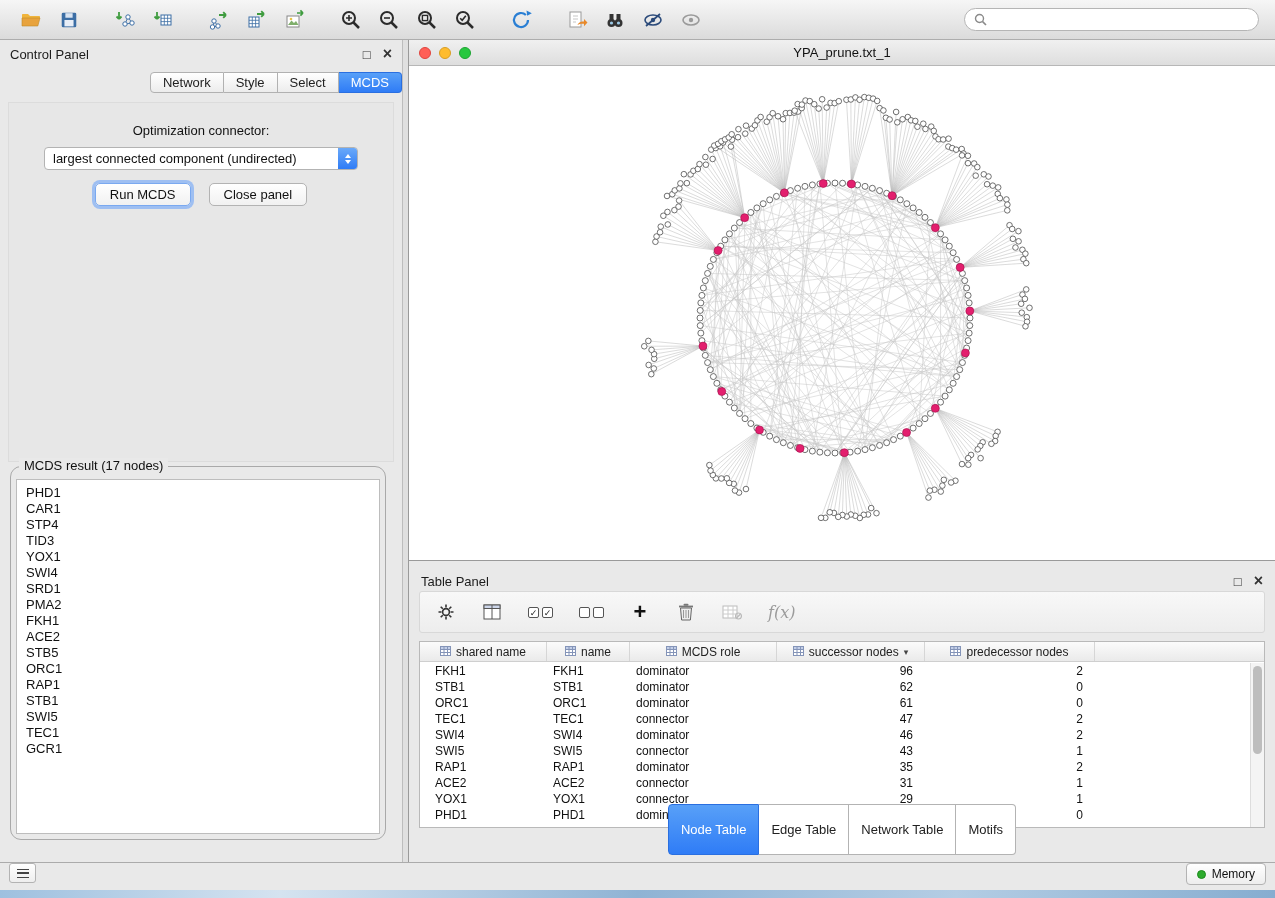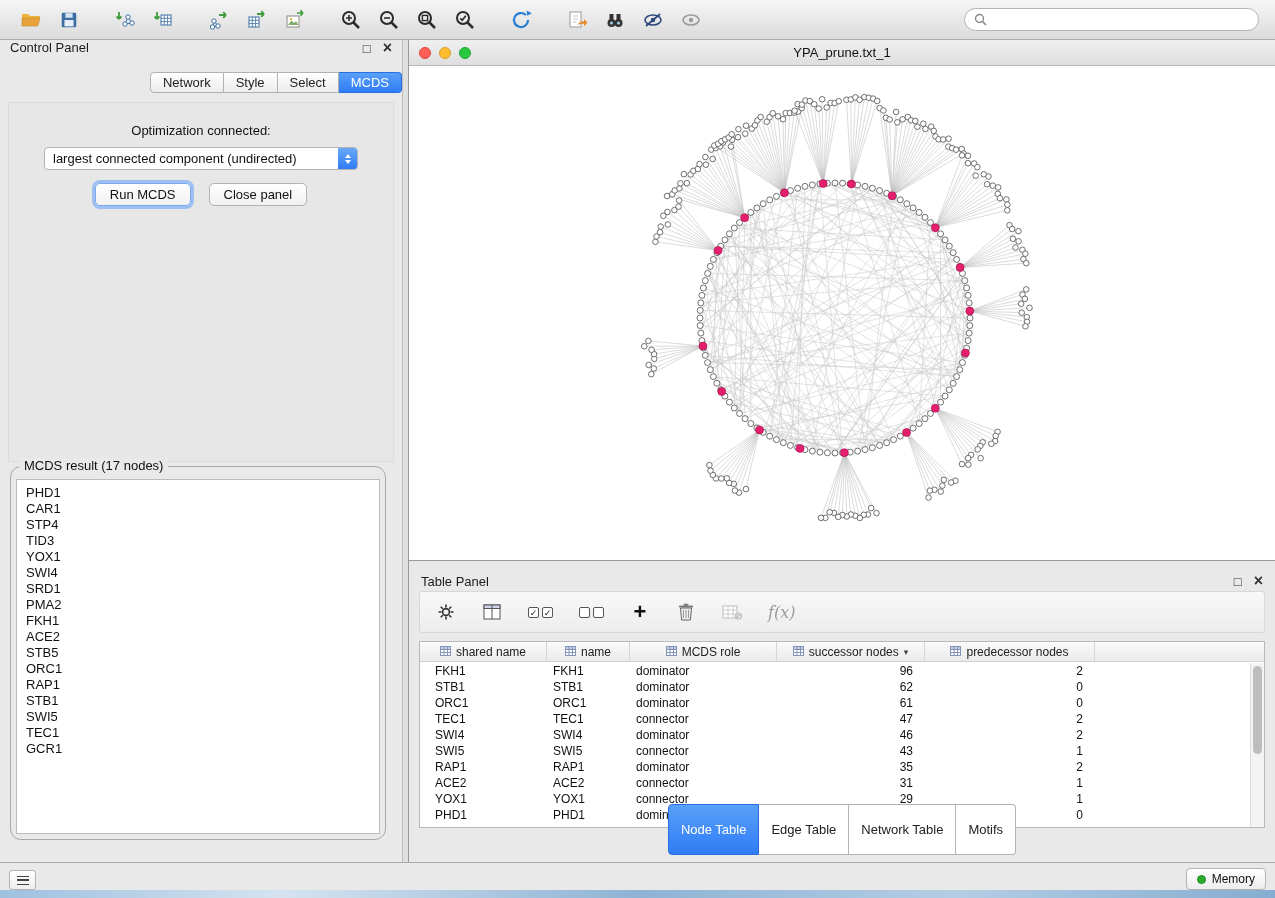--- a/index.html
+++ b/index.html
@@ -16,7 +16,7 @@
 
 
 .control-panel{position:absolute;left:0;top:40px;width:402px;bottom:36px;background:#e9e9e9}
-.ph{height:28px;display:flex;align-items:flex-start;padding:0 10px}
+.ph{height:28px;display:flex;align-items:center;padding:0 10px}
 .ph-title{font-size:13px;color:#1c1c1c}
 .wc{margin-left:auto;display:flex;gap:12px;align-items:center}
 .wc-btn{font-size:13px;color:#333;line-height:1}

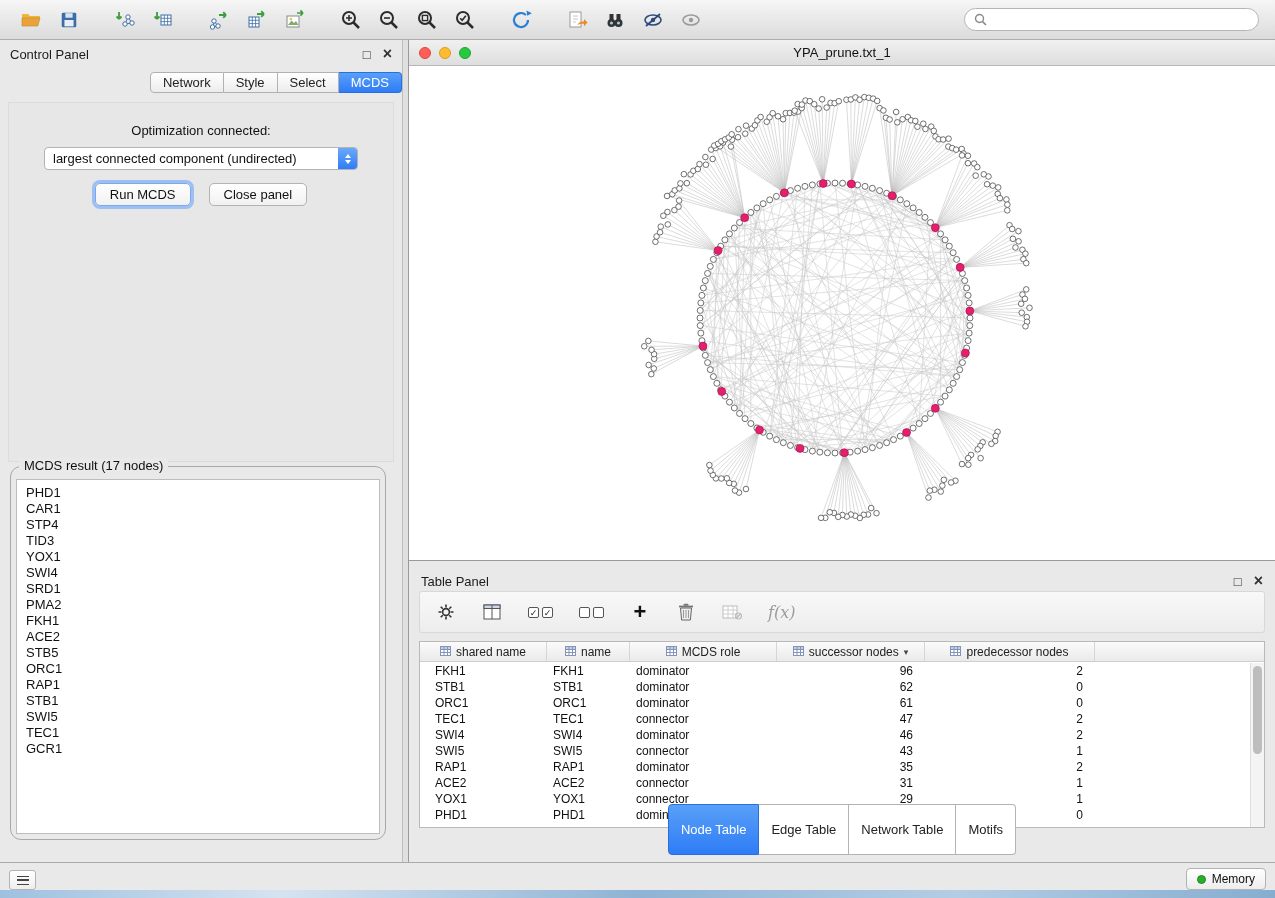--- a/index.html
+++ b/index.html
@@ -253,7 +253,7 @@
         <div class="cp-tab active">MCDS</div>
       </div>
     <div class="cp-inner">
-      <div class="opt-label">Optimization connected:</div>
+      <div class="opt-label">Optimization connector:</div>
       <div class="dropdown">
         <span class="dd-text">largest connected component (undirected)</span>
         <span class="dd-step">

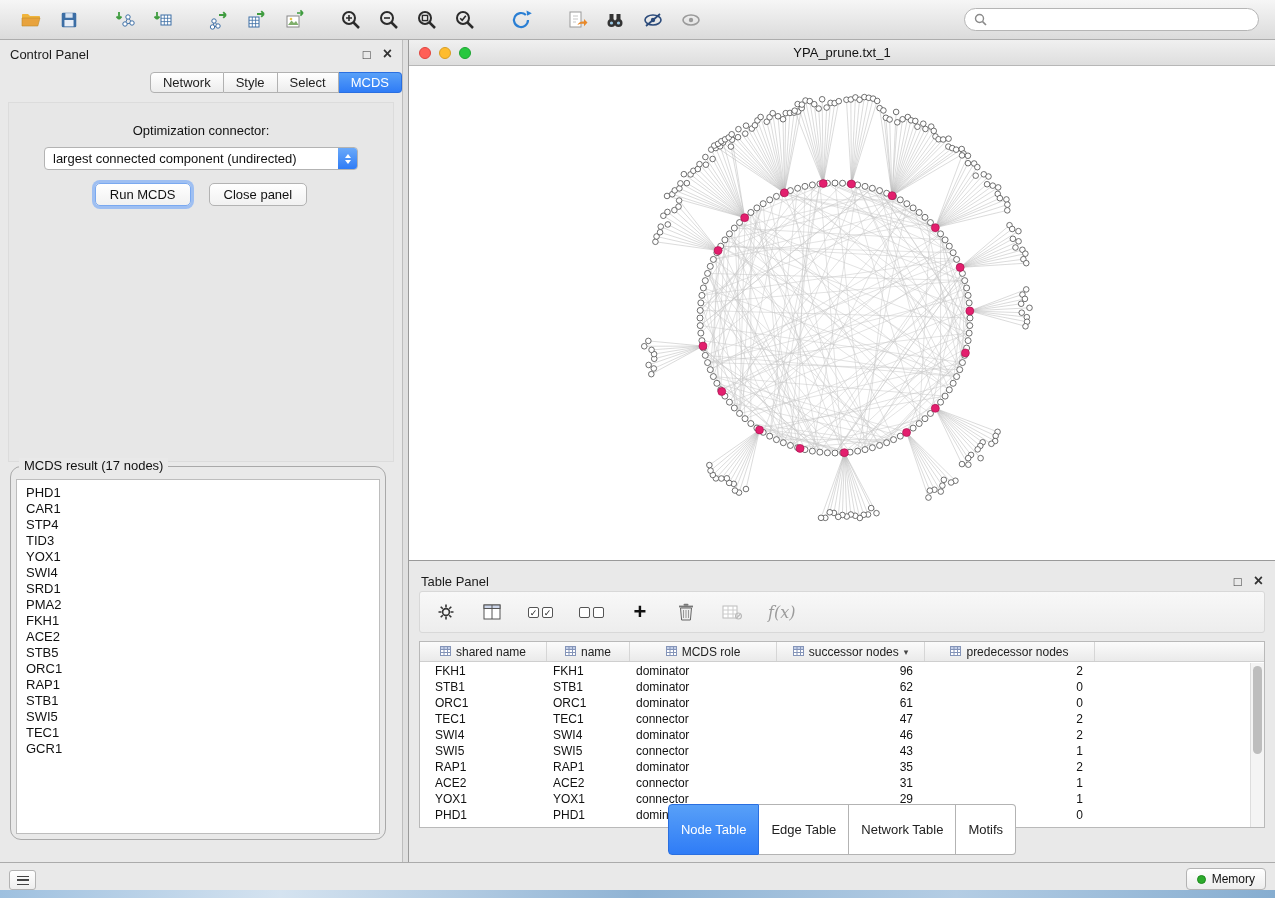--- a/index.html
+++ b/index.html
@@ -86,7 +86,7 @@
 .bt-tab.active{background:linear-gradient(#58a0f8,#2f7cf6);color:#fff;border-color:#2a6fe0}
 
 
-.status-bar{position:absolute;left:0;right:0;bottom:8px;height:28px;background:#e9e9e9;border-top:1px solid #ababab;display:flex;align-items:flex-end;padding:0 9px}
+.status-bar{position:absolute;left:0;right:0;bottom:8px;height:28px;background:#e9e9e9;border-top:1px solid #ababab;display:flex;align-items:flex-start;padding:0 9px}
 .menu-btn{width:27px;height:20px;border:1px solid #b3b3b3;border-radius:3px;background:linear-gradient(#fff,#eee);display:flex;align-items:center;justify-content:center}
 .menu-glyph{width:12px;height:9px;border-top:1.5px solid #444;border-bottom:1.5px solid #444;position:relative}
 .menu-glyph::after{content:"";position:absolute;left:0;right:0;top:2.8px;height:1.5px;background:#444}

